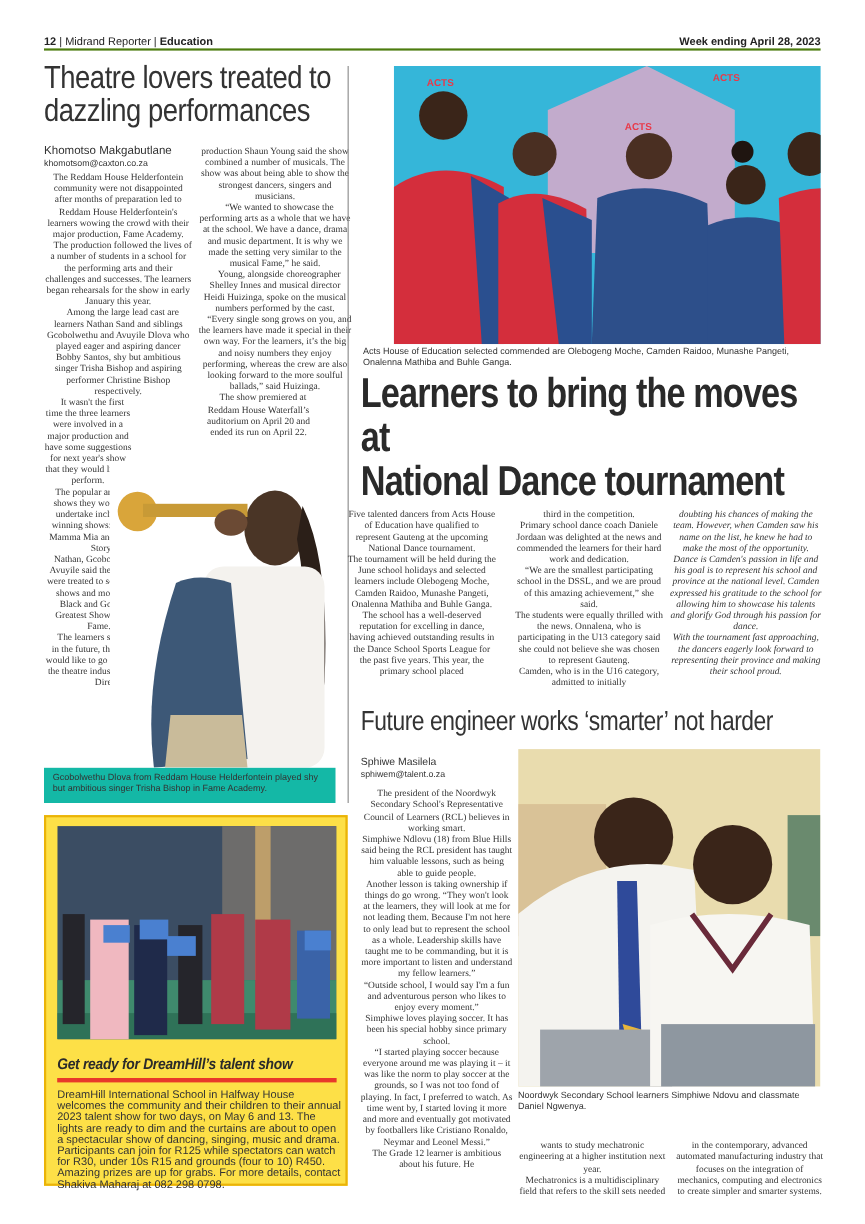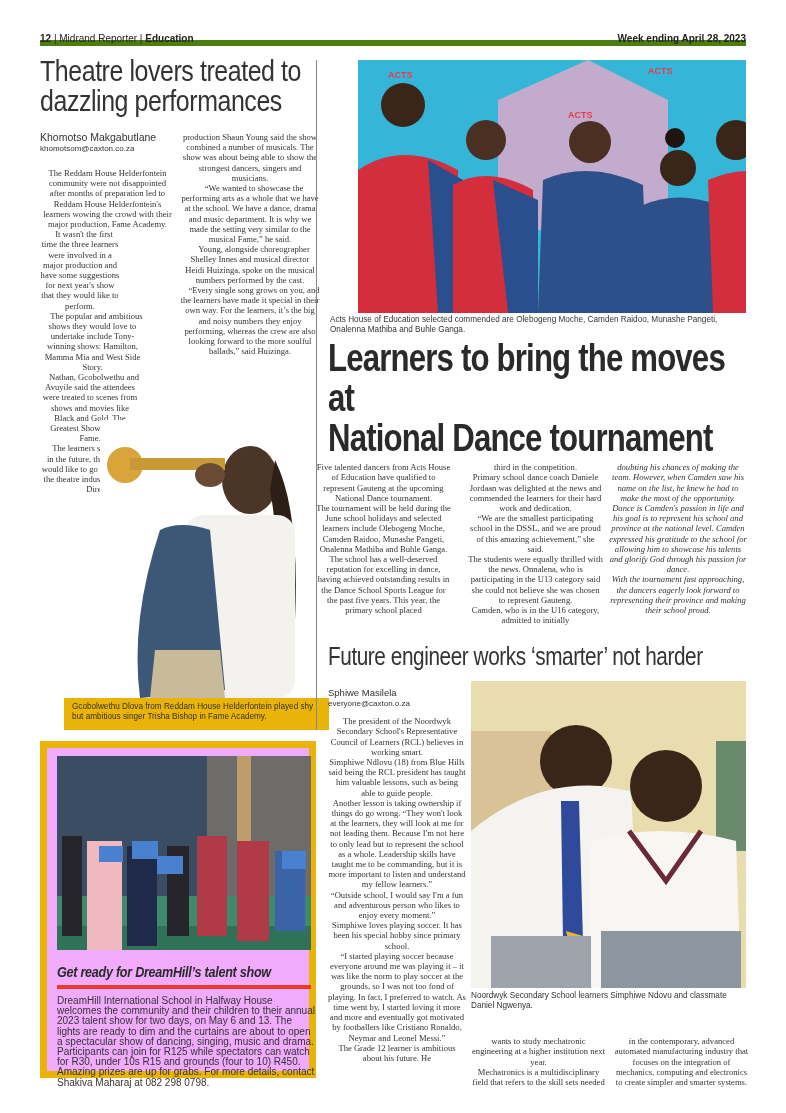--- a/index.html
+++ b/index.html
@@ -6,7 +6,7 @@
   html, body { width: 786px; height: 1113px; background: #fff; overflow: hidden; }
   body { position: relative; font-family: "Liberation Serif", serif; color: #222; }
   .abs { position: absolute; }
-  .folio { left: 40px; top: 32px; width: 706px; height: 14px; border-bottom: 6px solid #4d7c0f; border-top: 0; font-family: "Liberation Sans", sans-serif; font-size: 10px; color: #222; }
+  .folio { left: 40px; top: 32px; width: 706px; height: 14px; border-bottom: 2px solid #4d7c0f; border-top: 0; font-family: "Liberation Sans", sans-serif; font-size: 10px; color: #222; }
   .folio .left { position: absolute; left: 0; top: 1px; }
   .folio .left b { font-weight: bold; }
   .folio .right { position: absolute; right: 0; top: 1px; font-weight: bold; }

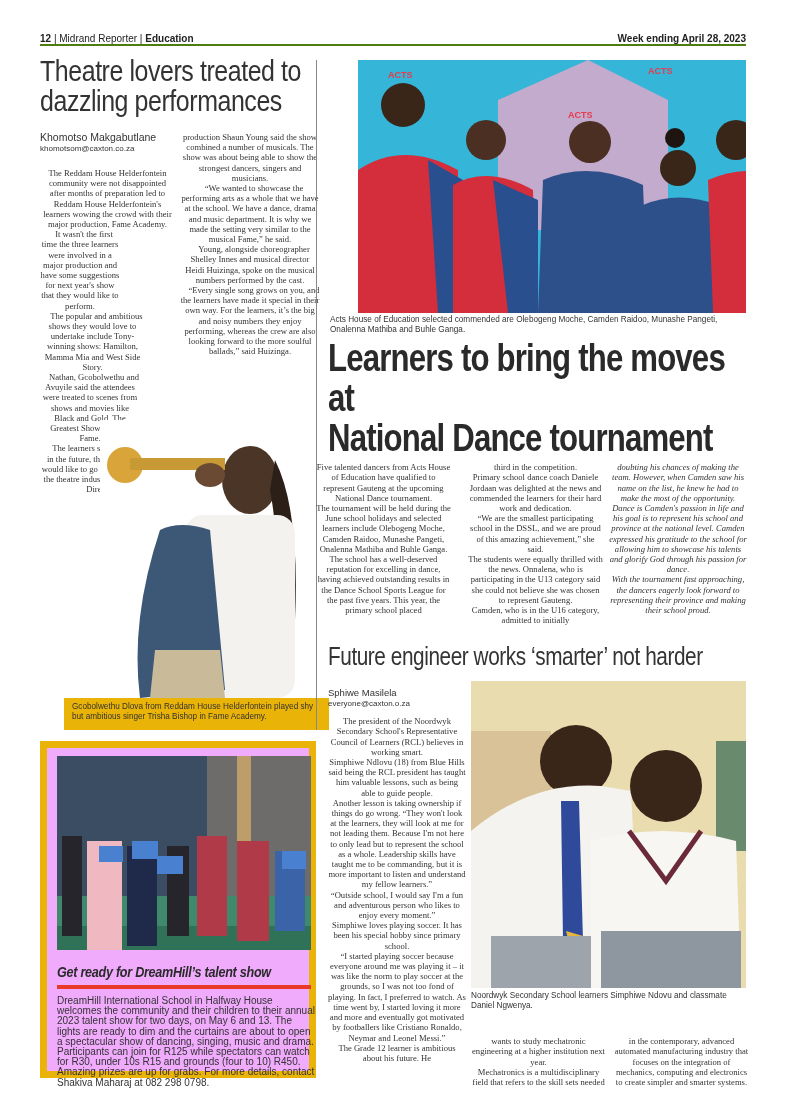--- a/index.html
+++ b/index.html
@@ -42,7 +42,7 @@
   <div class="email">khomotsom@caxton.co.za</div>
 </div>
 
-<div class="abs col" style="left:40px; top:168px; width:135px;">
+<div class="abs col" style="left:40px; top:156px; width:135px;">
   <p class="first"><span>The Reddam House Helderfontein community were not disappointed after months of preparation led to Reddam House Helderfontein's learners wowing the crowd with their major production, Fame Academy.</span></p>
   <p style="width:80px;">It wasn't the first time the three learners were involved in a major production and have some suggestions for next year's show that they would like to perform.</p>
   <p style="width:105px;">The popular and ambitious shows they would love to undertake include Tony-winning shows: Hamilton, Mamma Mia and West Side Story.</p>

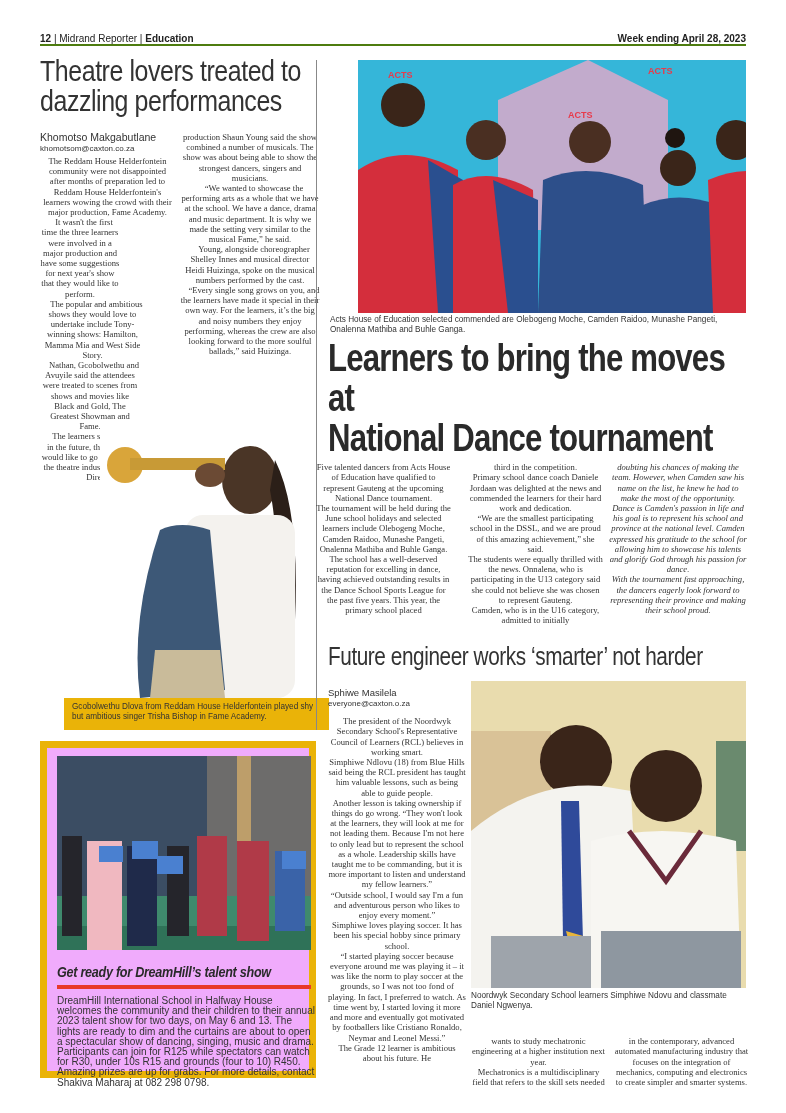--- a/index.html
+++ b/index.html
@@ -44,6 +44,7 @@
 
 <div class="abs col" style="left:40px; top:156px; width:135px;">
   <p class="first"><span>The Reddam House Helderfontein community were not disappointed after months of preparation led to Reddam House Helderfontein's learners wowing the crowd with their major production, Fame Academy.</span></p>
+  <p>The production followed the lives of a number of students in a school for the performing arts and their challenges and successes. The learners began rehearsals for the show in early January this year.</p>
   <p style="width:80px;">It wasn't the first time the three learners were involved in a major production and have some suggestions for next year's show that they would like to perform.</p>
   <p style="width:105px;">The popular and ambitious shows they would love to undertake include Tony-winning shows: Hamilton, Mamma Mia and West Side Story.</p>
   <p style="width:100px;">Nathan, Gcobolwethu and Avuyile said the attendees were treated to scenes from shows and movies like Black and Gold, The Greatest Showman and Fame.</p>

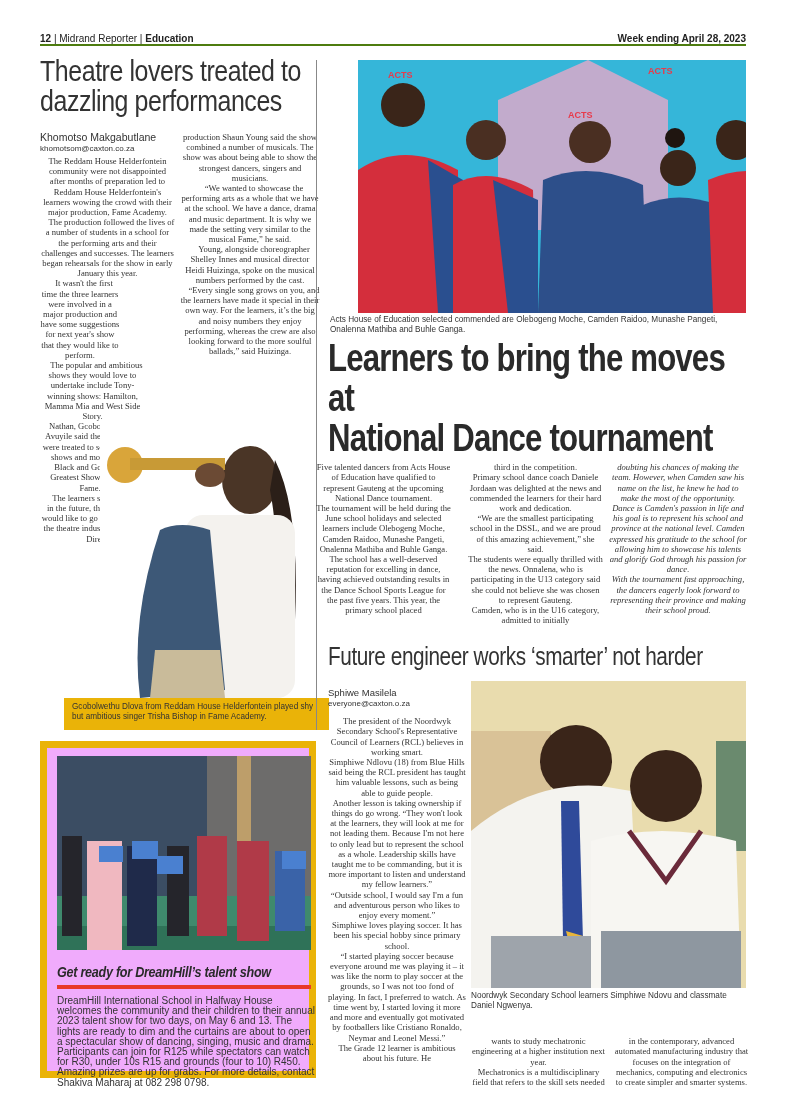--- a/index.html
+++ b/index.html
@@ -45,6 +45,7 @@
 <div class="abs col" style="left:40px; top:156px; width:135px;">
   <p class="first"><span>The Reddam House Helderfontein community were not disappointed after months of preparation led to Reddam House Helderfontein's learners wowing the crowd with their major production, Fame Academy.</span></p>
   <p>The production followed the lives of a number of students in a school for the performing arts and their challenges and successes. The learners began rehearsals for the show in early January this year.</p>
+  <p>Among the large lead cast are learners Nathan Sand and siblings Gcobolwethu and Avuyile Dlova who played eager and aspiring dancer Bobby Santos, shy but ambitious singer Trisha Bishop and aspiring performer Christine Bishop respectively.</p>
   <p style="width:80px;">It wasn't the first time the three learners were involved in a major production and have some suggestions for next year's show that they would like to perform.</p>
   <p style="width:105px;">The popular and ambitious shows they would love to undertake include Tony-winning shows: Hamilton, Mamma Mia and West Side Story.</p>
   <p style="width:100px;">Nathan, Gcobolwethu and Avuyile said the attendees were treated to scenes from shows and movies like Black and Gold, The Greatest Showman and Fame.</p>

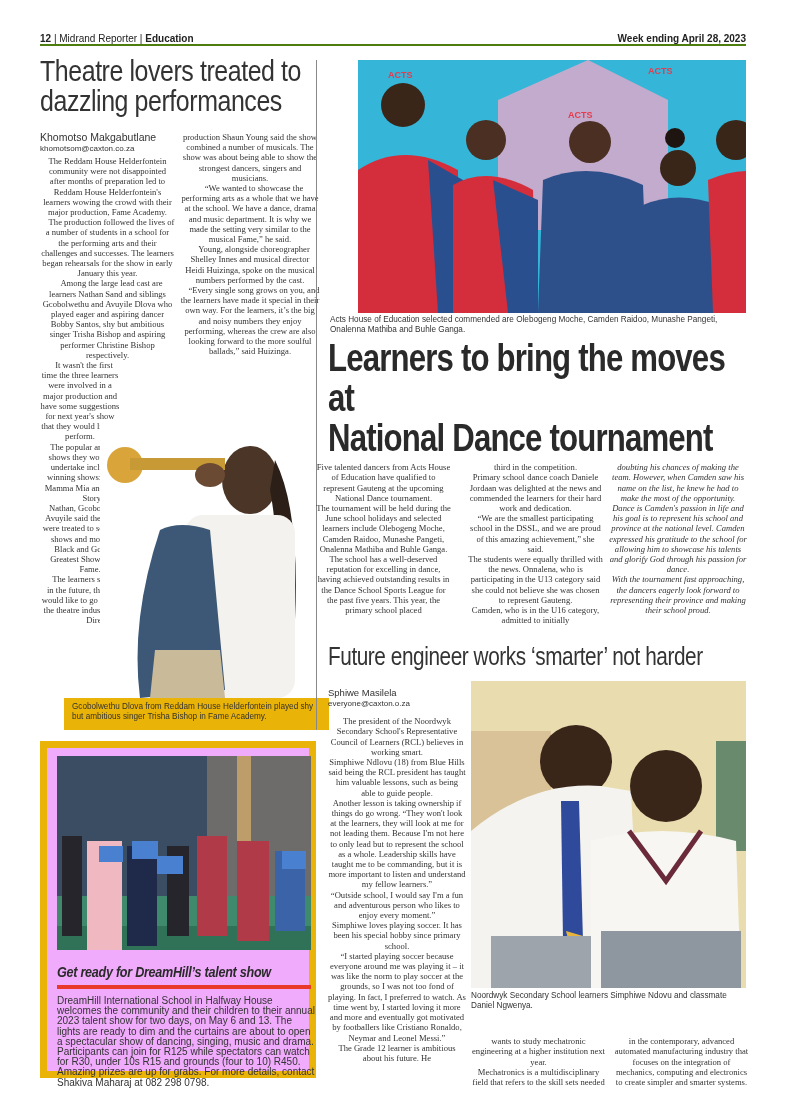--- a/index.html
+++ b/index.html
@@ -58,6 +58,7 @@
   <p>“We wanted to showcase the performing arts as a whole that we have at the school. We have a dance, drama and music department. It is why we made the setting very similar to the musical Fame,” he said.</p>
   <p>Young, alongside choreographer Shelley Innes and musical director Heidi Huizinga, spoke on the musical numbers performed by the cast.</p>
   <p>“Every single song grows on you, and the learners have made it special in their own way. For the learners, it’s the big and noisy numbers they enjoy performing, whereas the crew are also looking forward to the more soulful ballads,” said Huizinga.</p>
+  <p style="width:110px;">The show premiered at Reddam House Waterfall’s auditorium on April 20 and ended its run on April 22.</p>
 </div>
 
 <div class="abs photo" style="left:100px; top:420px; width:220px; height:278px;">

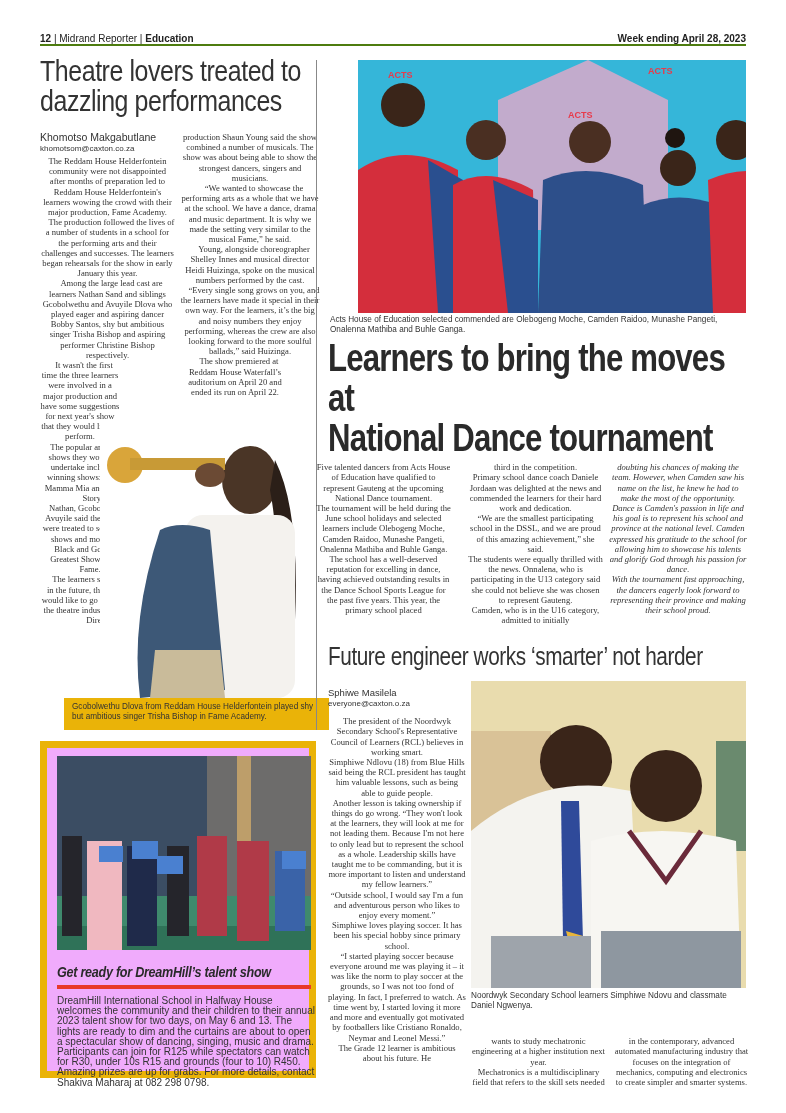--- a/index.html
+++ b/index.html
@@ -22,7 +22,7 @@
   .photo { overflow: hidden; }
   .boxed { border: 7px solid #eab308; background: #f0abfc; padding-left: 16px; }
   .redbar { background: #e8392a; height: 4px; }
-  .cap-bg { background: #eab308; margin-left: 24px; }
+  .cap-bg { background: #14b8a6; }
 </style>
 </head>
 <body>

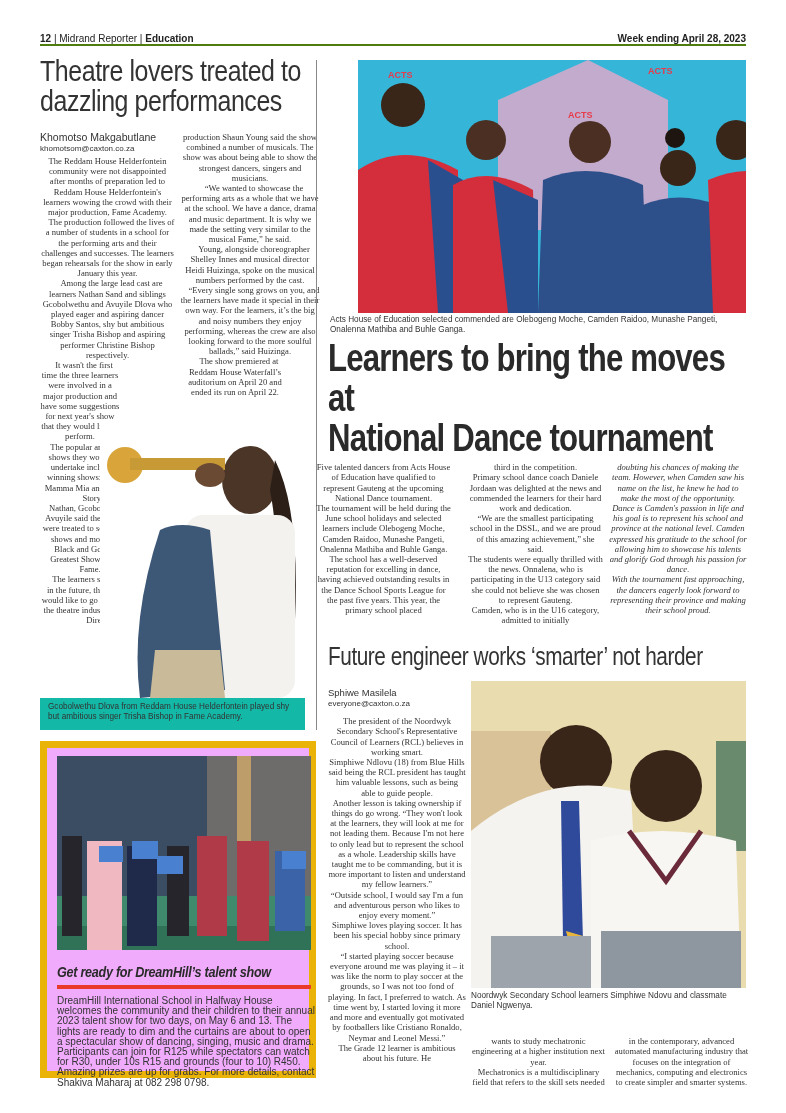--- a/index.html
+++ b/index.html
@@ -136,7 +136,7 @@
 </div>
 <div class="abs byline" style="left:328px; top:673px; width:130px;">
   <div style="font-size:9.5px;margin-top:14px;">Sphiwe Masilela</div>
-  <div class="email">everyone@caxton.o.za</div>
+  <div class="email">sphiwem@talent.o.za</div>
 </div>
 <div class="abs col" style="left:328px; top:706px; width:138px; white-space:pre-line;">
   <span>The president of the Noordwyk Secondary School's Representative Council of Learners (RCL) believes in working smart.

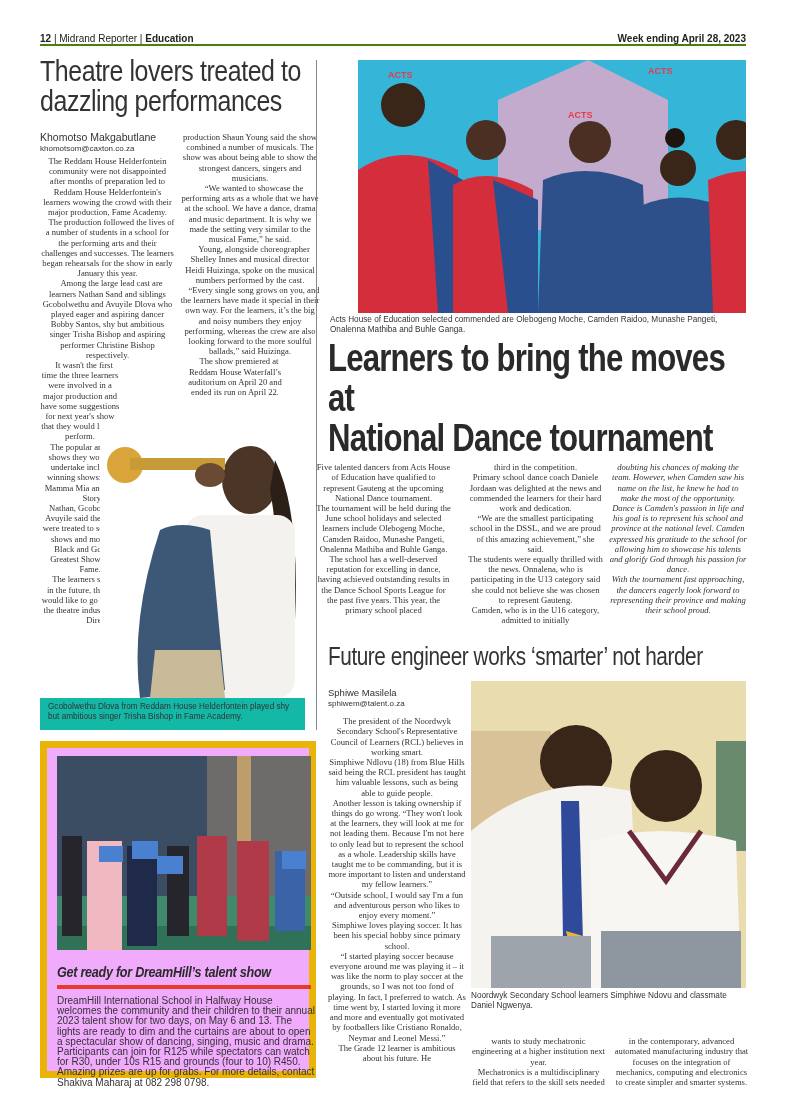--- a/index.html
+++ b/index.html
@@ -20,7 +20,7 @@
   .caption { font-family: "Liberation Sans", sans-serif; font-size: 8.2px; line-height: 10px; color: #333; }
   .rule-v { background: #888; width: 1px; }
   .photo { overflow: hidden; }
-  .boxed { border: 7px solid #eab308; background: #f0abfc; padding-left: 16px; }
+  .boxed { border: 2px solid #eab308; background: #fde047; padding-left: 16px; }
   .redbar { background: #e8392a; height: 4px; }
   .cap-bg { background: #14b8a6; }
 </style>

